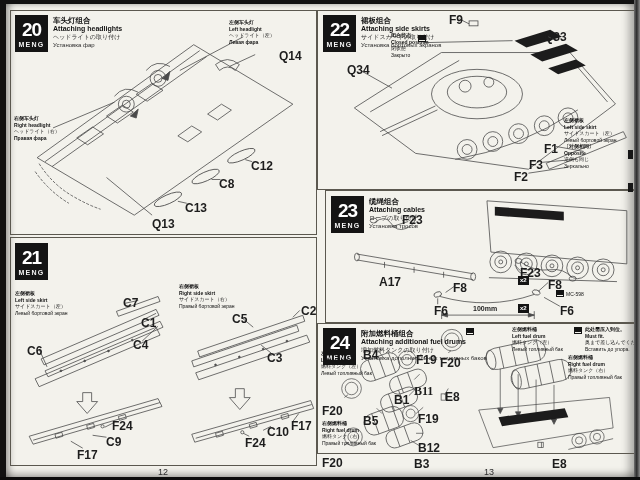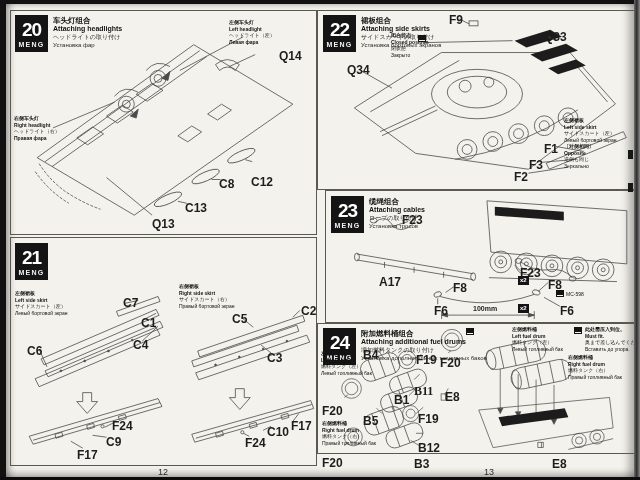--- a/index.html
+++ b/index.html
@@ -105,7 +105,7 @@
       <div class="b">Правая фара</div>
     </div>
     <span class="co" style="left:248px;top:38px;padding-left:20px;">Q14</span>
-    <span class="co" style="left:240px;top:164px;">C12</span>
+    <span class="co" style="left:240px;top:148px;">C12</span>
     <span class="co" style="left:208px;top:166px;">C8</span>
     <span class="co" style="left:174px;top:190px;">C13</span>
     <span class="co" style="left:134px;top:206px;margin-left:7px;">Q13</span>

